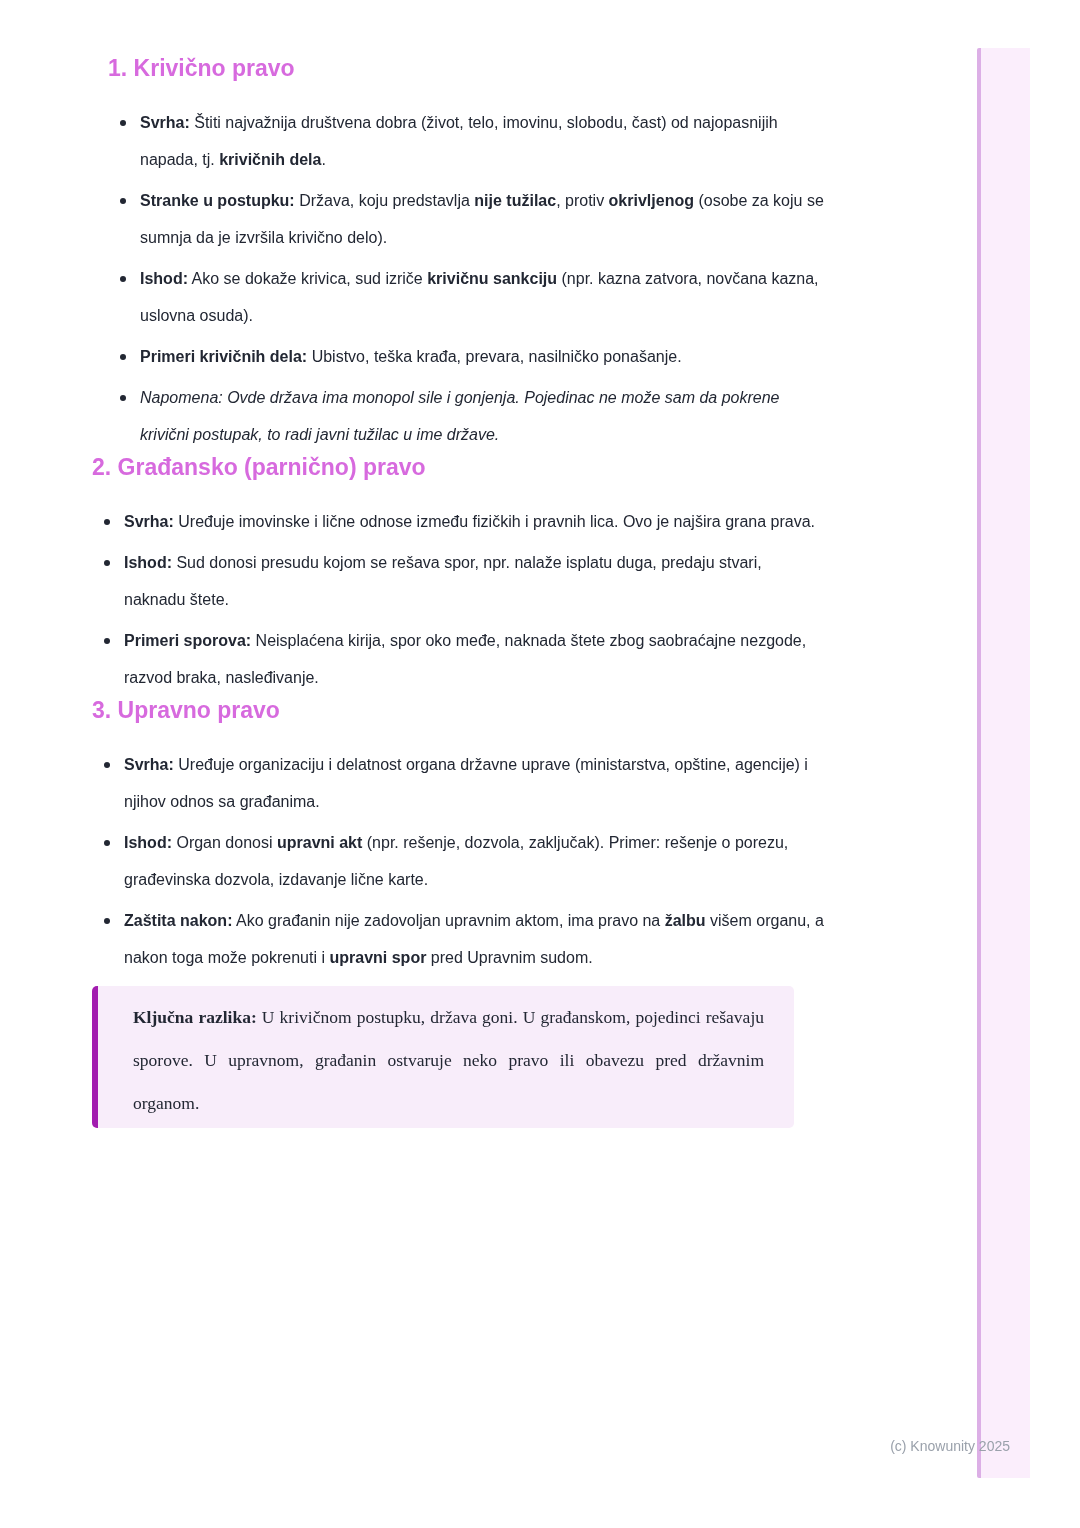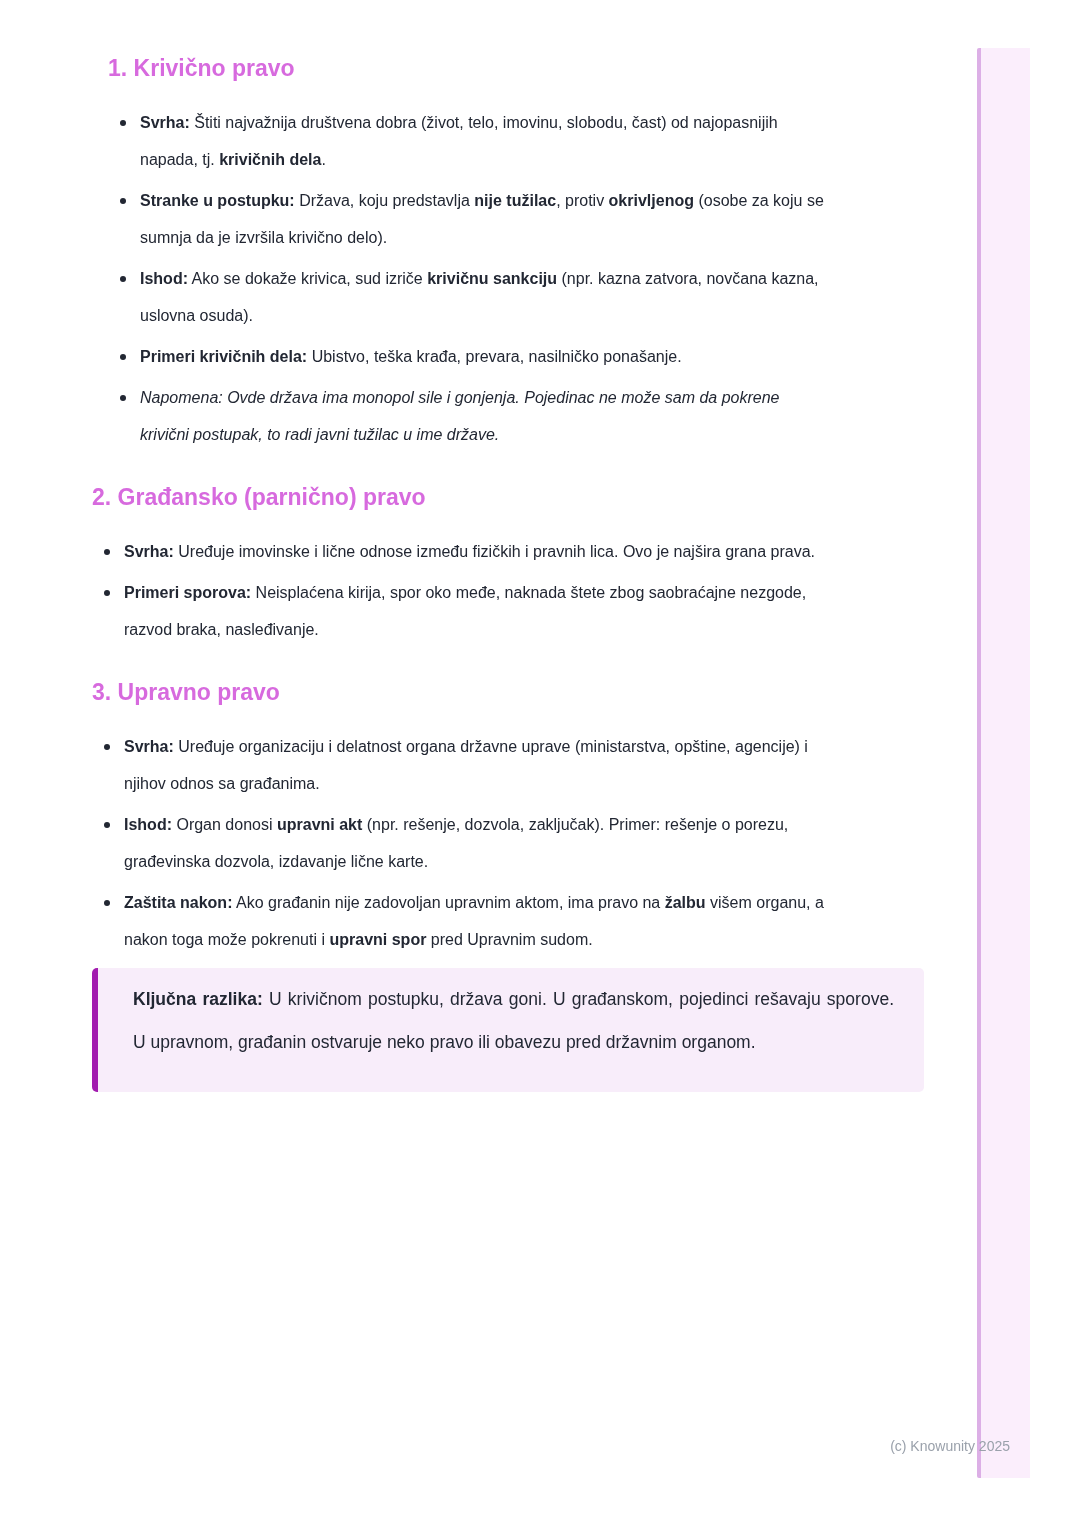--- a/index.html
+++ b/index.html
@@ -41,7 +41,7 @@
     width: 734px;
     z-index: 1;
   }
-  .law-section { margin-top: 30px; }
+  .law-section { }
   .law-section:first-child { margin-top: 54px; margin-left: 16px; }
   .section-heading {
     margin: 0;

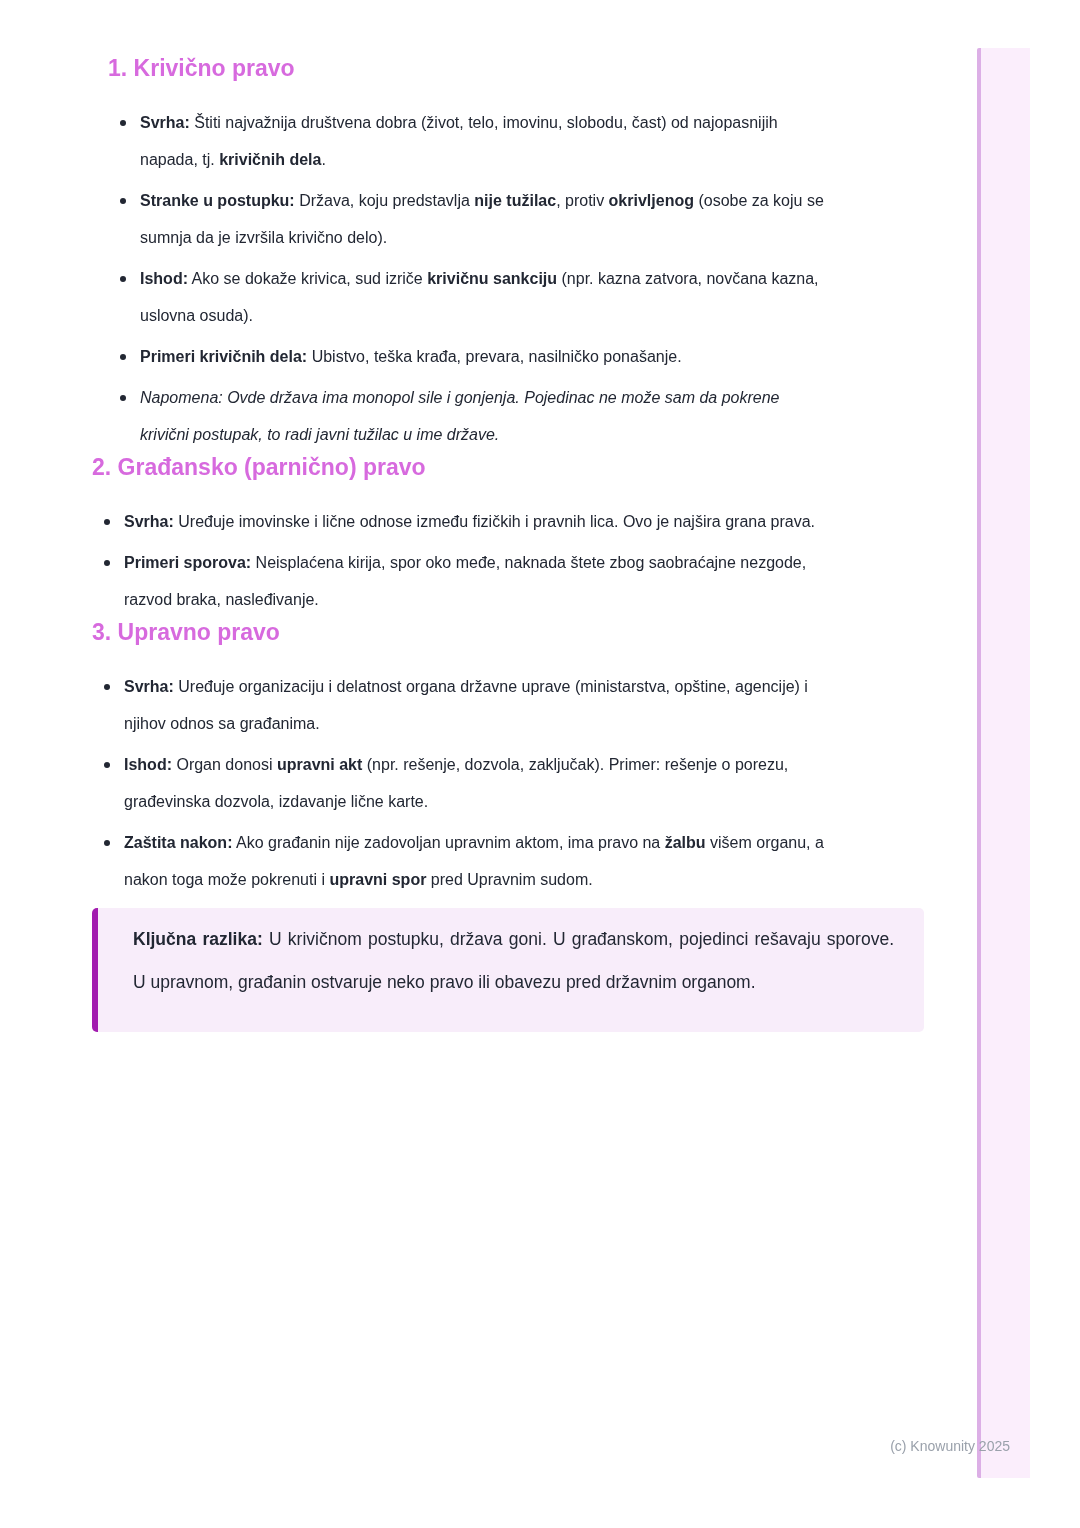--- a/index.html
+++ b/index.html
@@ -120,6 +120,7 @@
         <h2 class="section-heading">2. Građansko (parnično) pravo</h2>
         <ul class="bullet-list">
           <li class="bullet-item"><span class="bold">Svrha:</span><span> Uređuje imovinske i lične odnose između fizičkih i pravnih lica. Ovo je najšira grana prava.</span></li>
+          <li class="bullet-item"><span class="bold">Ishod:</span><span> Sud donosi presudu kojom se rešava spor, npr. nalaže isplatu duga, predaju stvari, naknadu štete.</span></li>
           <li class="bullet-item"><span class="bold">Primeri sporova:</span><span> Neisplaćena kirija, spor oko međe, naknada štete zbog saobraćajne nezgode, razvod braka, nasleđivanje.</span></li>
         </ul>
       </section>

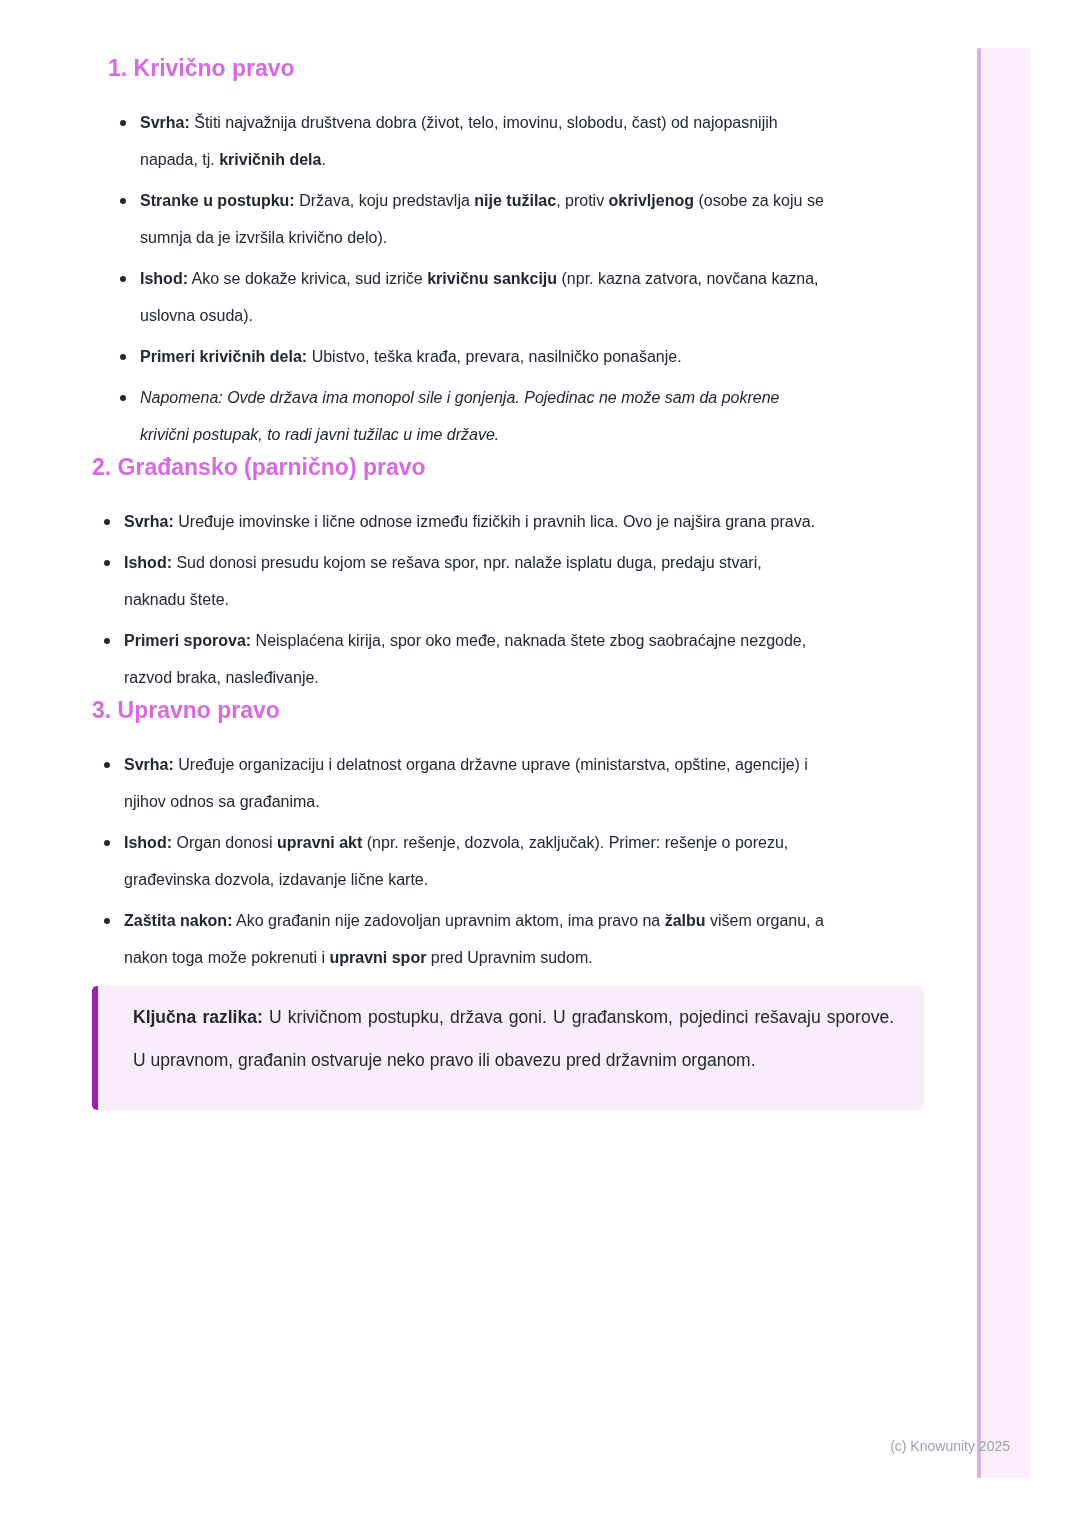--- a/index.html
+++ b/index.html
@@ -77,11 +77,12 @@
   .bold { font-weight: 700; }
   .callout {
     margin-top: 10px;
-    width: 832px;
+    width: 702px;
     background: var(--callout-bg);
     border-left: 6px solid var(--callout-bar);
     border-radius: 5px;
-    padding: 10px 30px 28px 35px;
+    padding: 10px 30px 3px 35px;
+    font-family: Liberation Serif, serif;
   }
   .callout-text {
     margin: 0;

